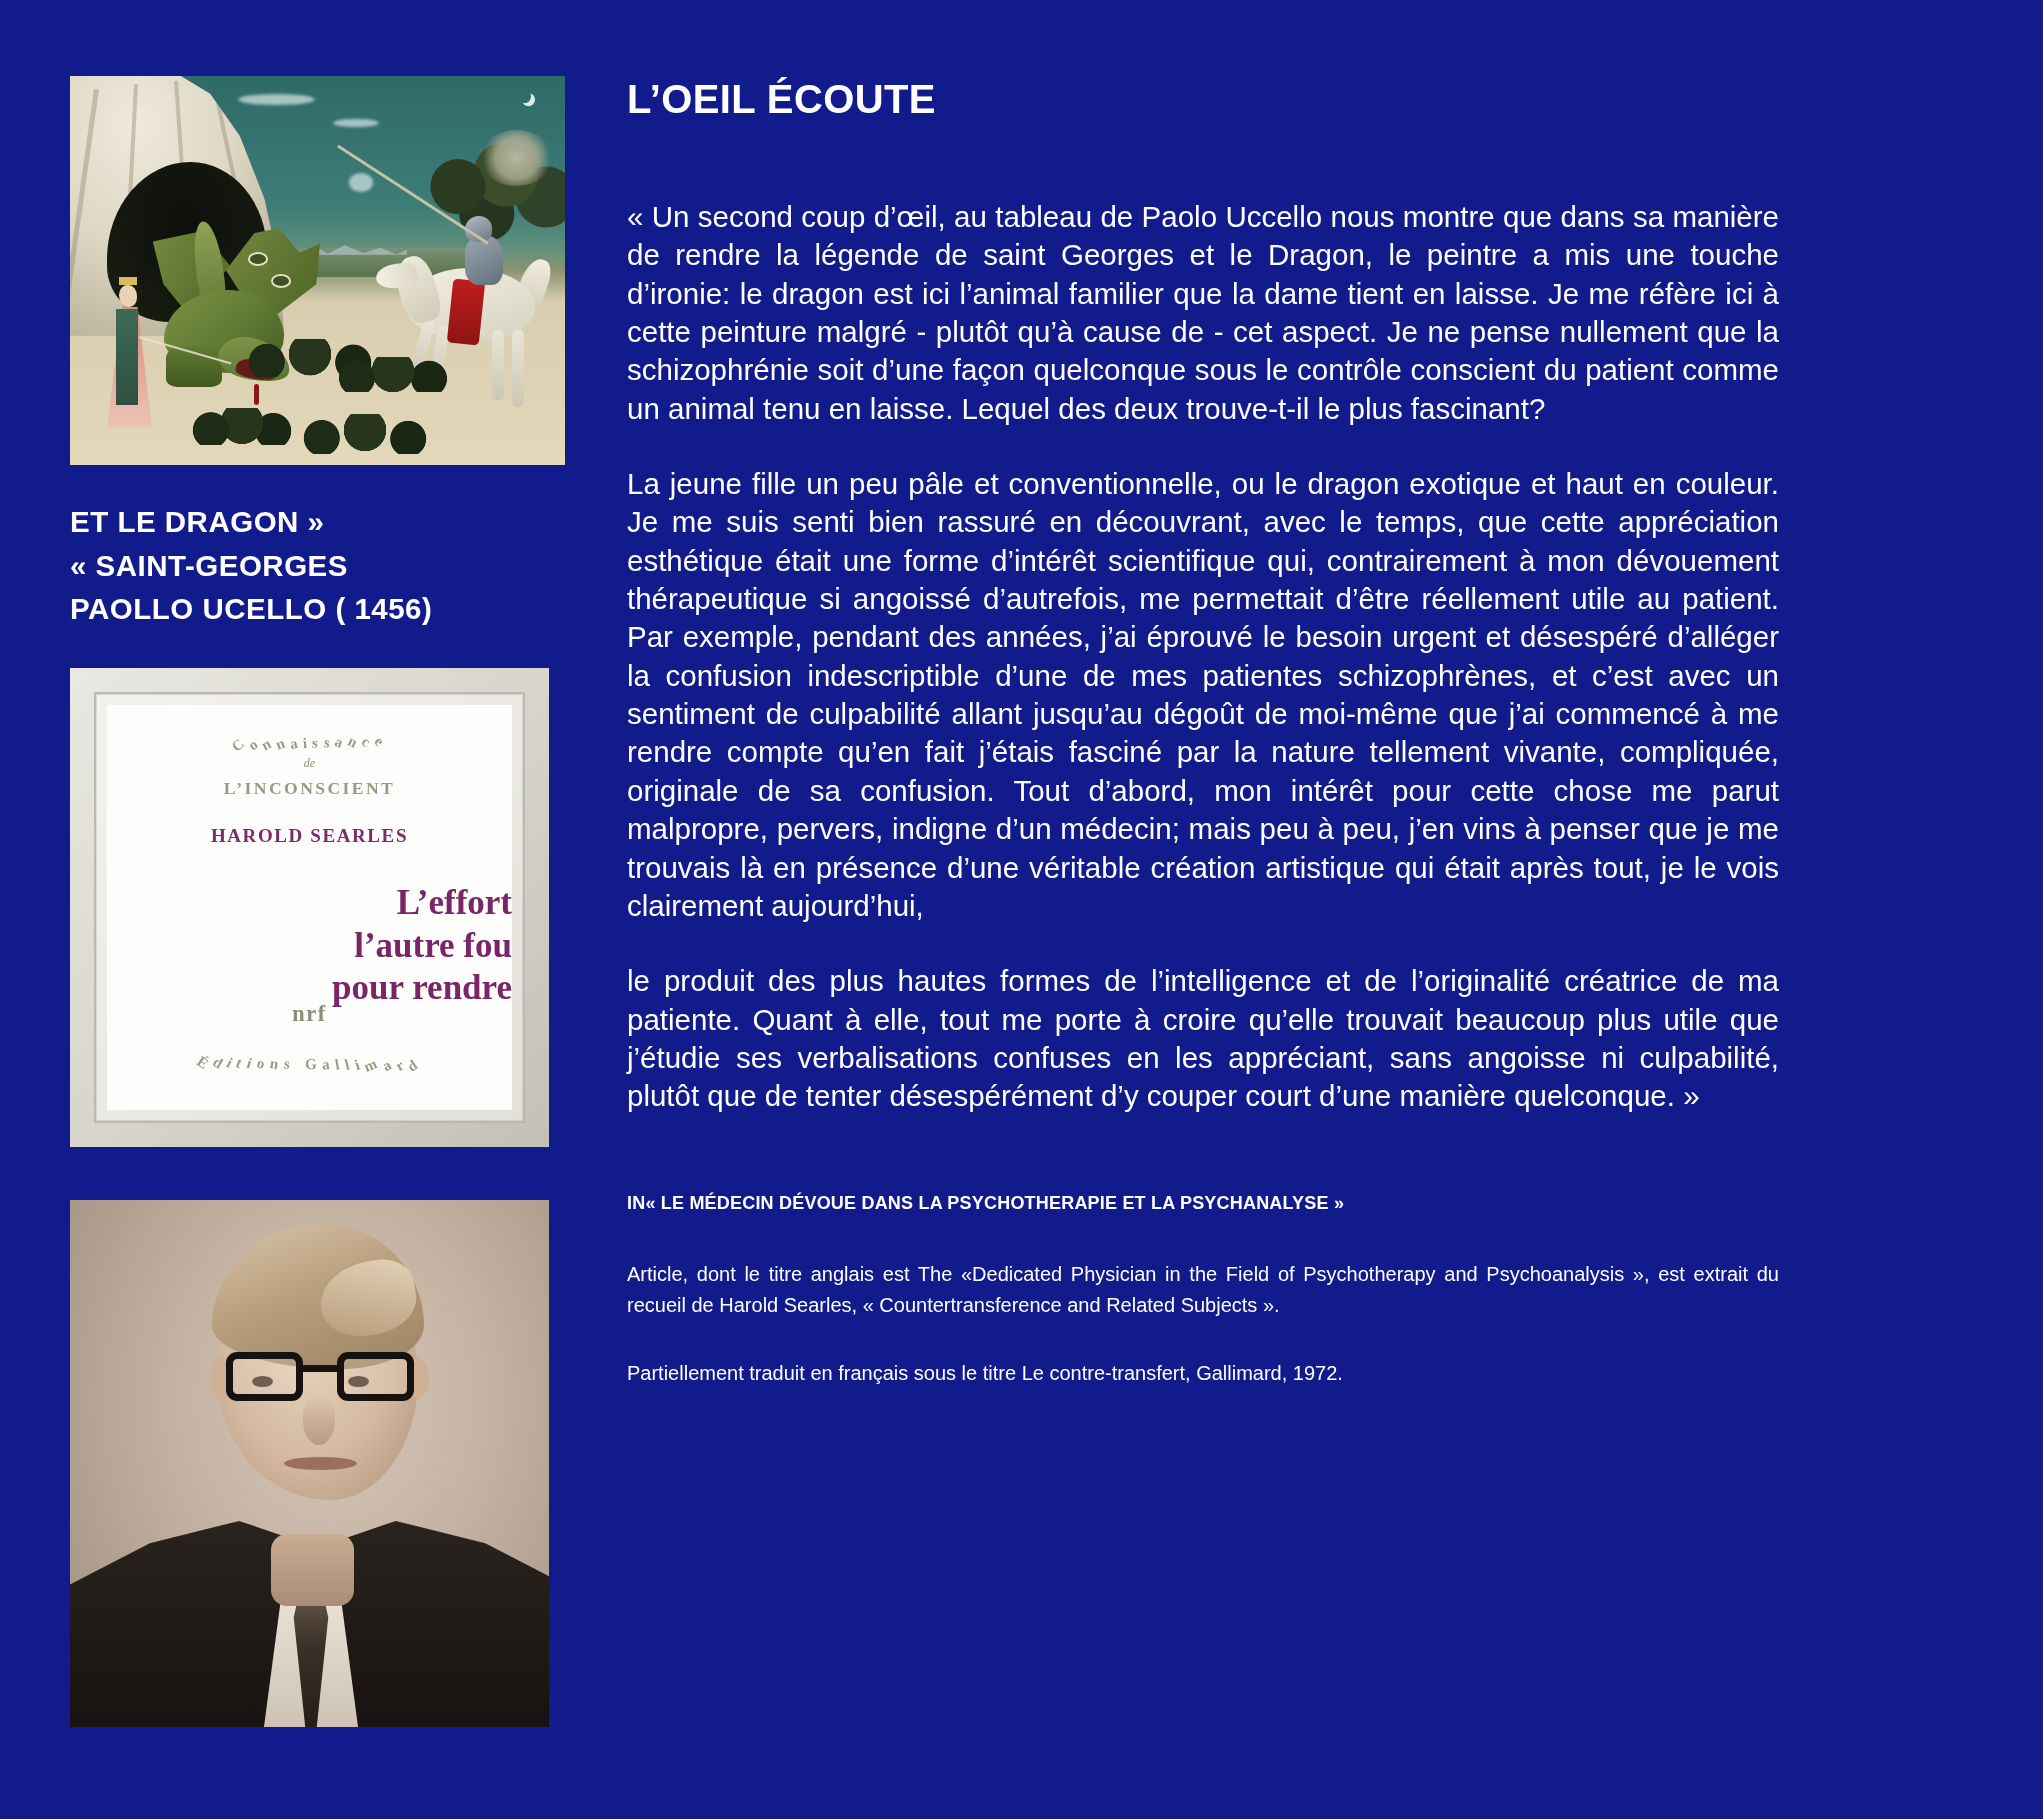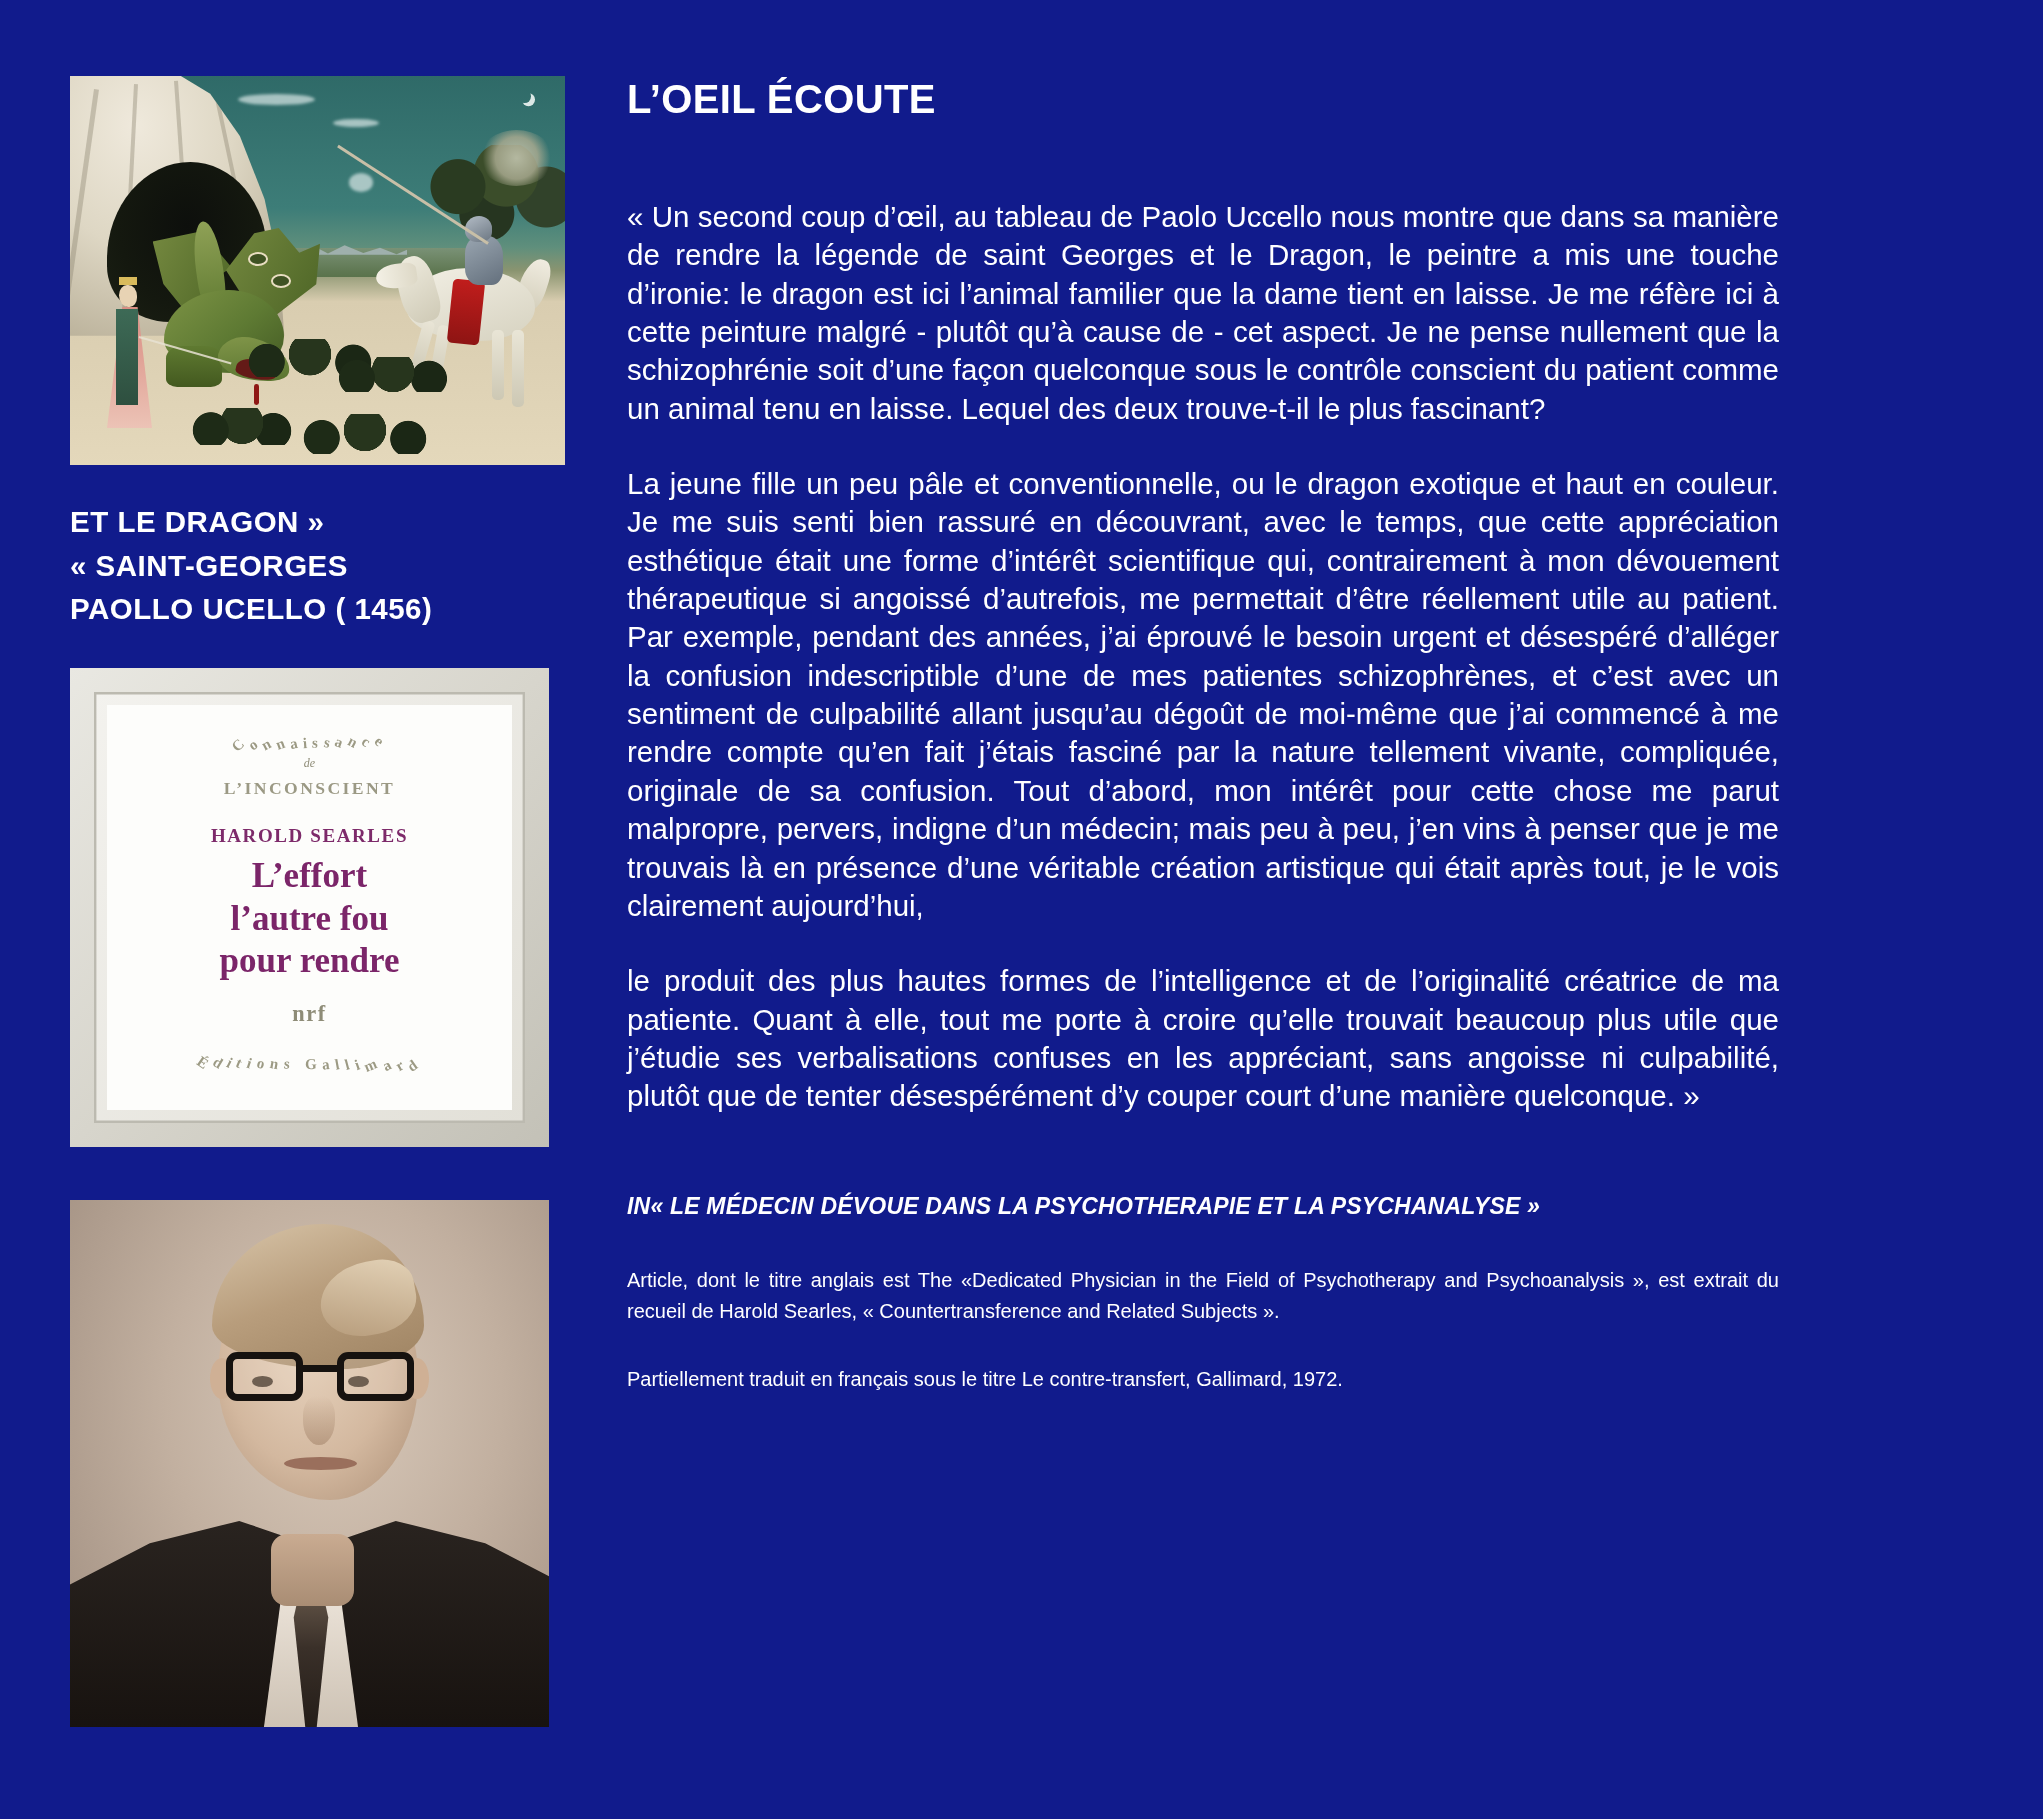--- a/index.html
+++ b/index.html
@@ -378,8 +378,8 @@
   }
   .bk-title {
     position: absolute;
-    left: 0; right: 0; top: 150px;
-    text-align: center;
+    left: 0; right: 0; top: 177px;
+    text-align: right;
     color: #7b2569;
     font-family: "Liberation Serif", serif;
     font-weight: 700;

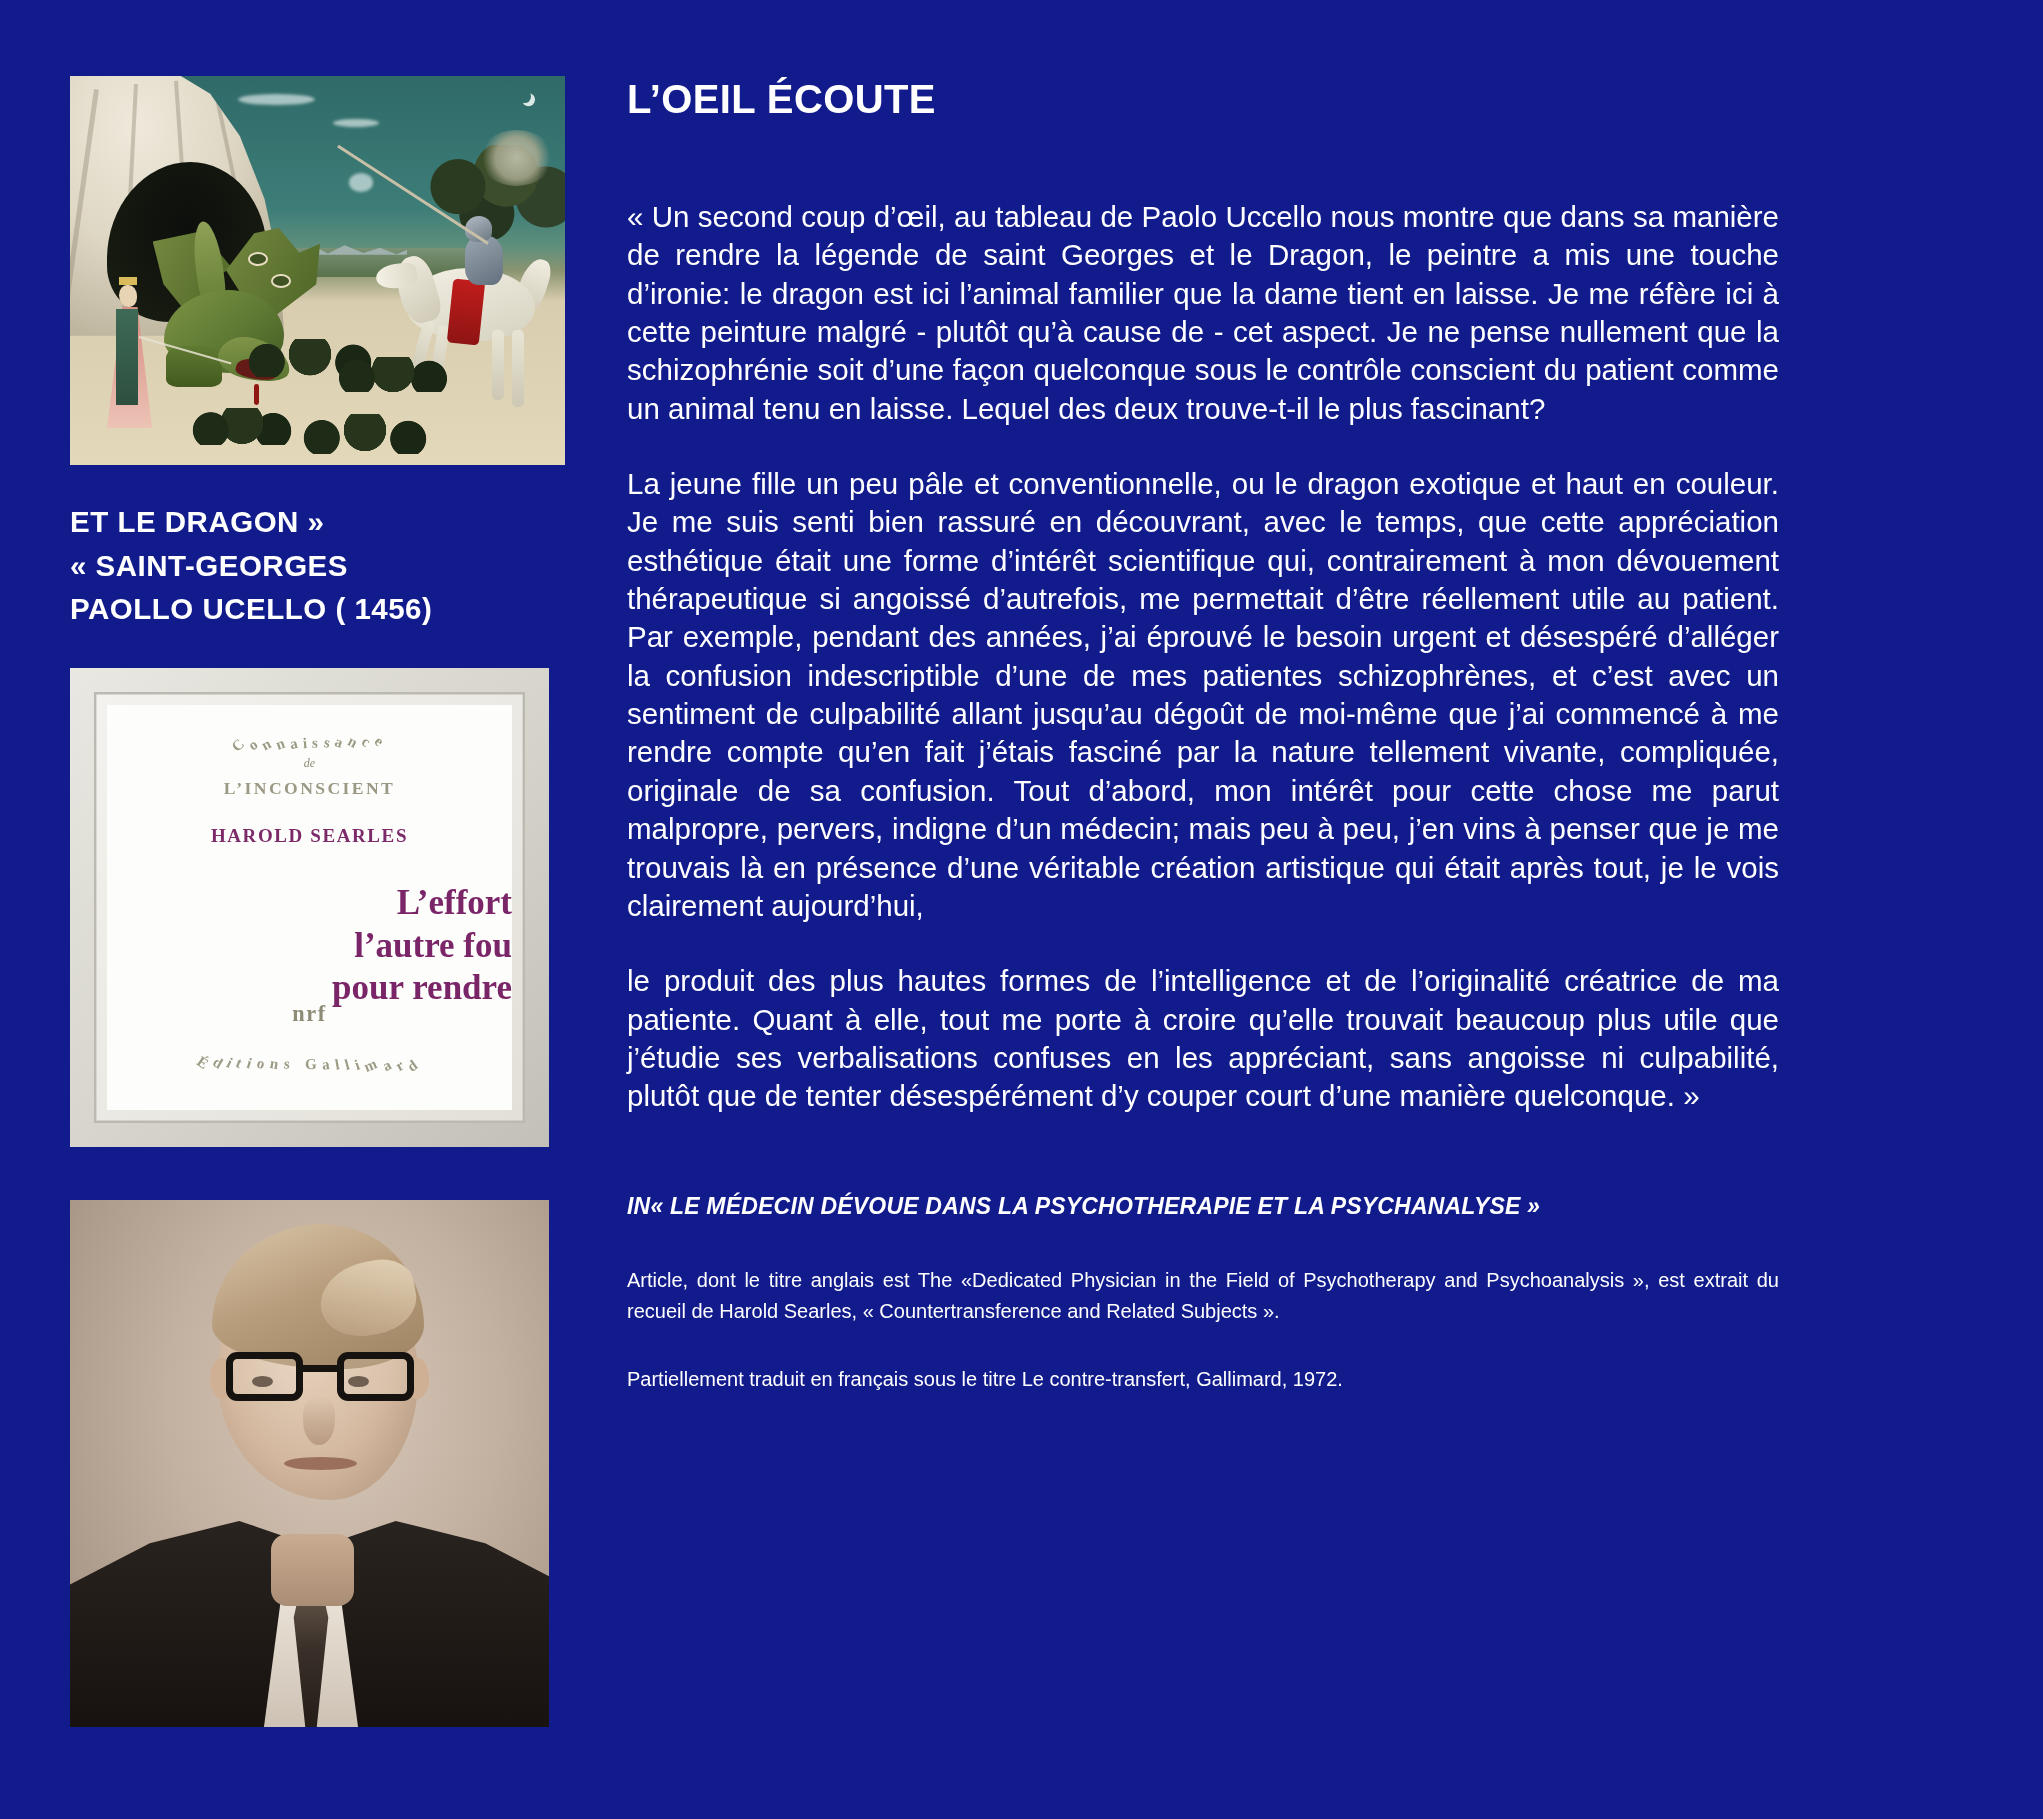--- a/index.html
+++ b/index.html
@@ -540,11 +540,10 @@
   .body-p.last-para { margin-bottom: 77px; }
 
   .src-title {
-    font-size: 23px;
+    font-size: 18px;
     font-weight: 700;
     letter-spacing: 0.2px;
     margin: 0 0 45px 0;
-    font-style: italic;
   }
   .src-note {
     font-size: 20px;

